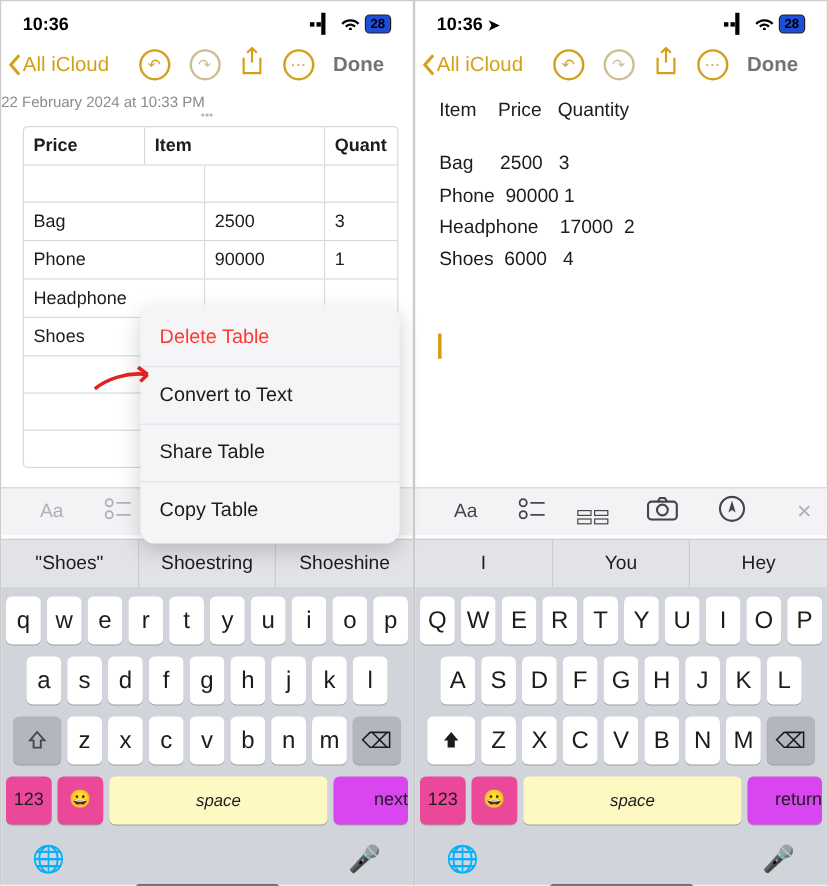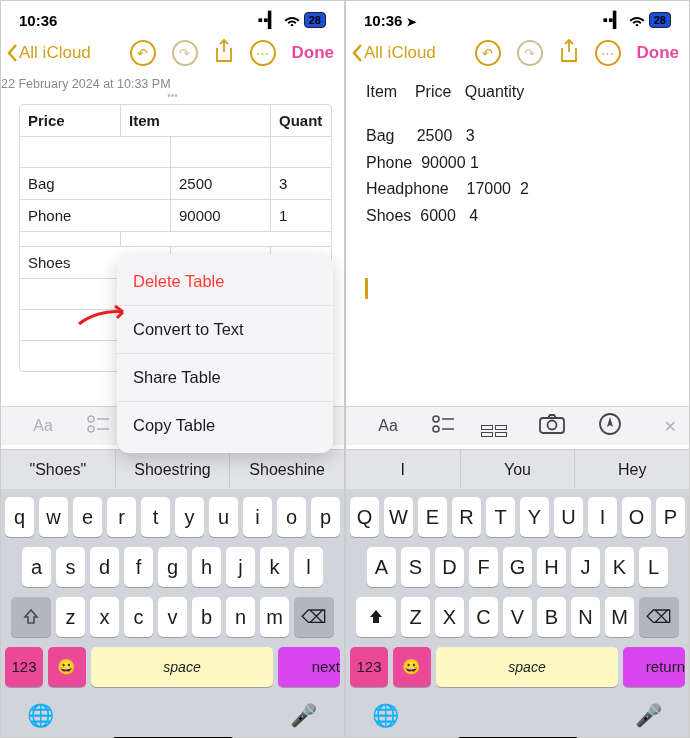--- a/index.html
+++ b/index.html
@@ -40,7 +40,7 @@
     display: flex;
     align-items: center;
     gap: 6px;
-    padding: 6px 10px 6px 6px;
+    padding: 6px 24px 6px 6px;
     color: #d4a017;
   }
   .nav-back {

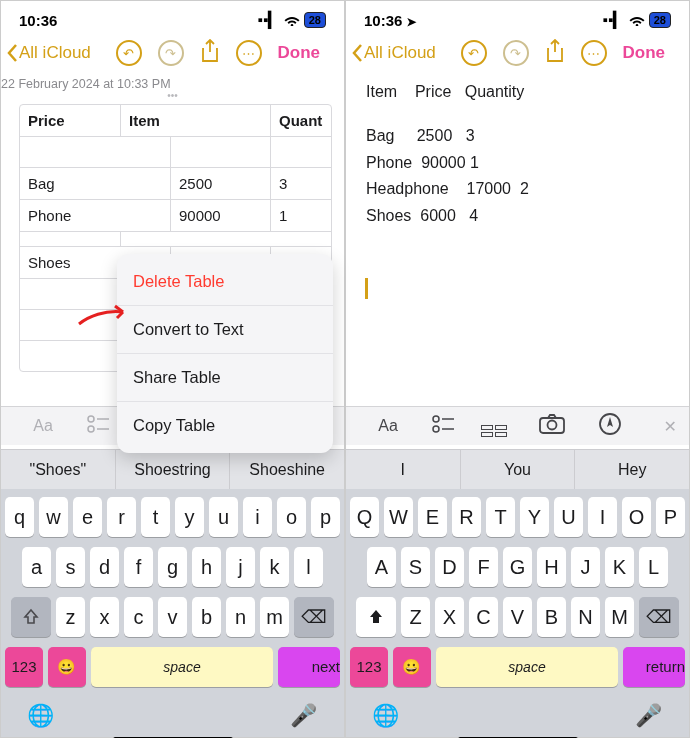--- a/index.html
+++ b/index.html
@@ -62,7 +62,7 @@
   .circ-icon.dim { border-color:#cdbf90; color:#cdbf90; }
   .done {
     font-weight: 600; font-size: 17px;
-    color: #ec4899;
+    color: #737373;
   }
   
   .ts {

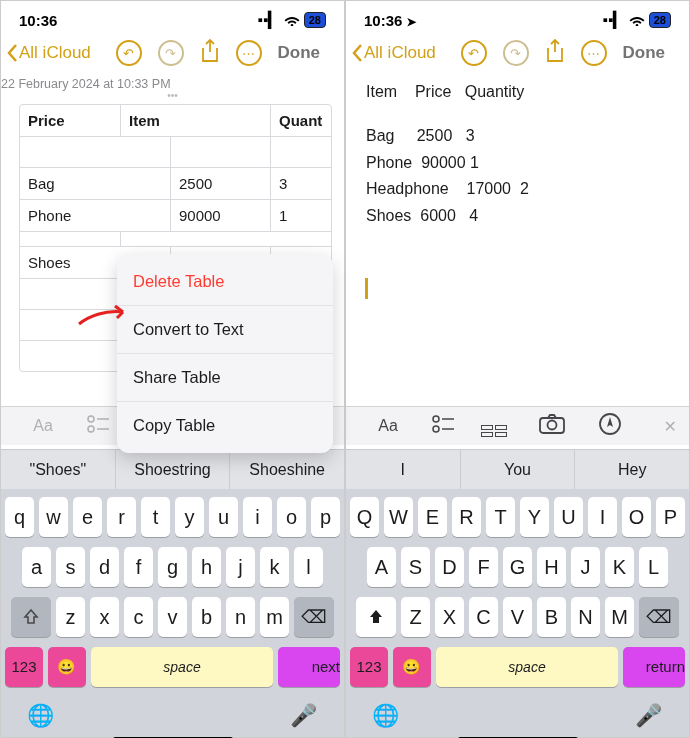--- a/index.html
+++ b/index.html
@@ -251,6 +251,7 @@
         <div class="tcell c3">1</div>
       </div>
       <div class="trow">
+        <div class="tcell c1">Headphone</div>
         <div class="tcell c2"></div>
         <div class="tcell c3"></div>
       </div>

